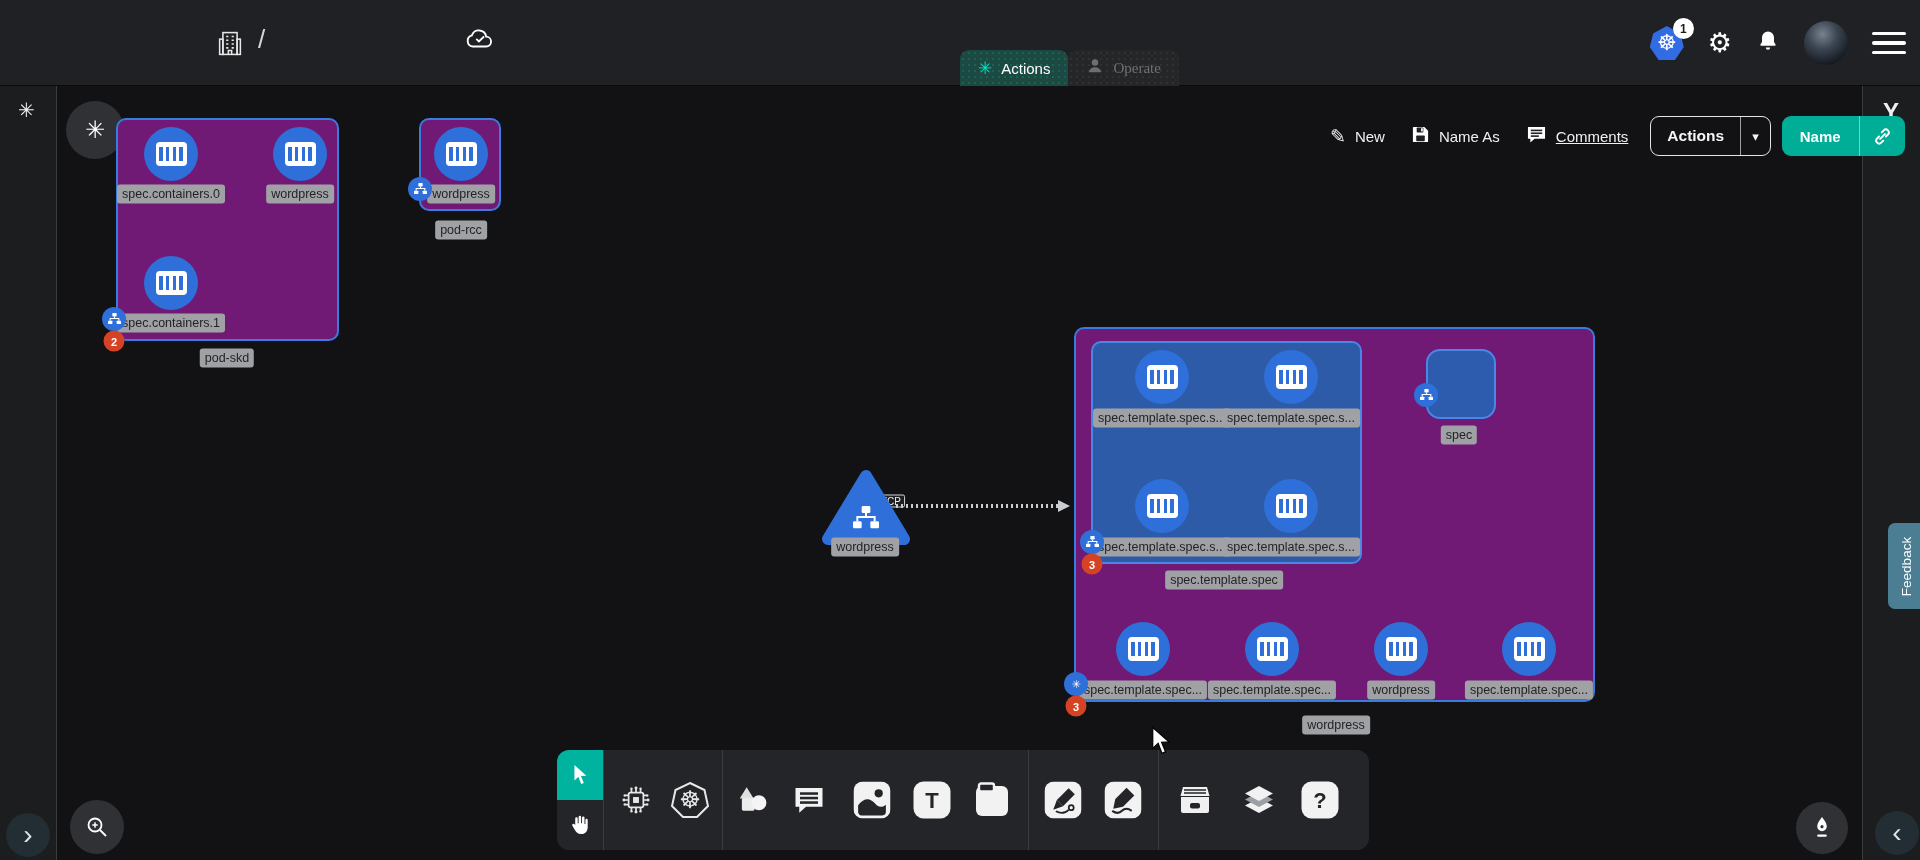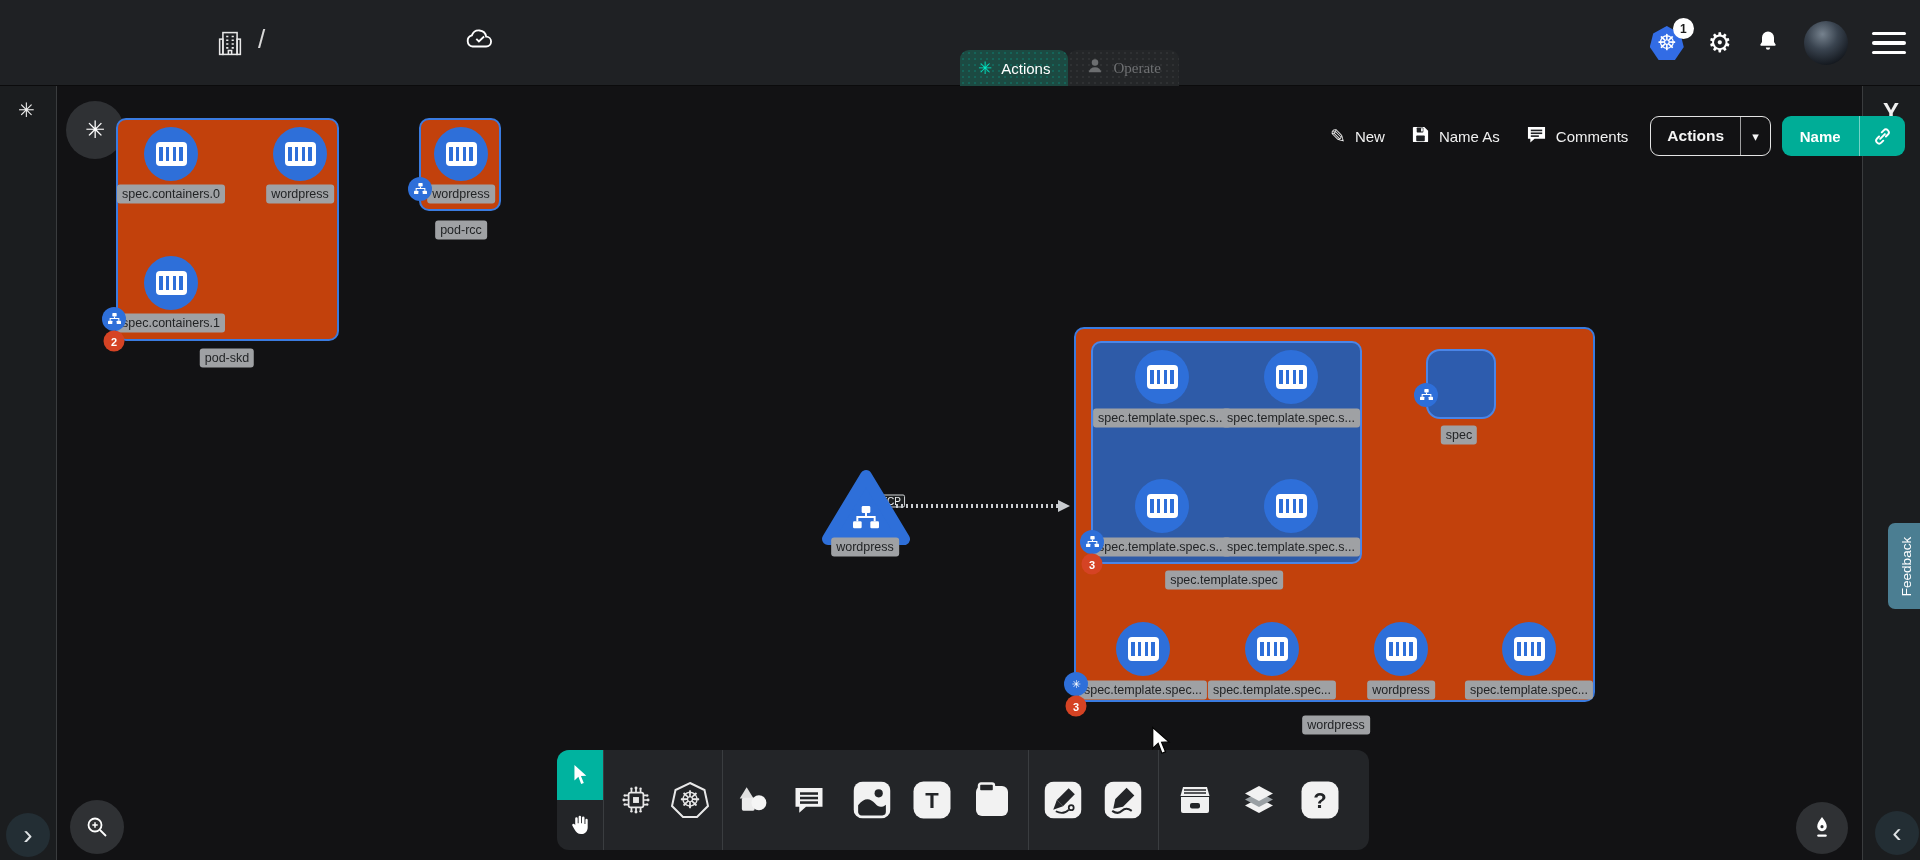--- a/index.html
+++ b/index.html
@@ -207,7 +207,7 @@
       </span>
       <span>Name As</span>
     </div>
-    <div class="act-btn" style="margin-right:22px;">
+    <div class="act-btn" style="margin-right:22px;text-decoration:underline;">
       <span>
         <svg width="21" height="19" viewBox="0 0 22 20">
           <path fill="#fff" d="M2 2h18v12.5H9l-4.5 4v-4H2z"></path>

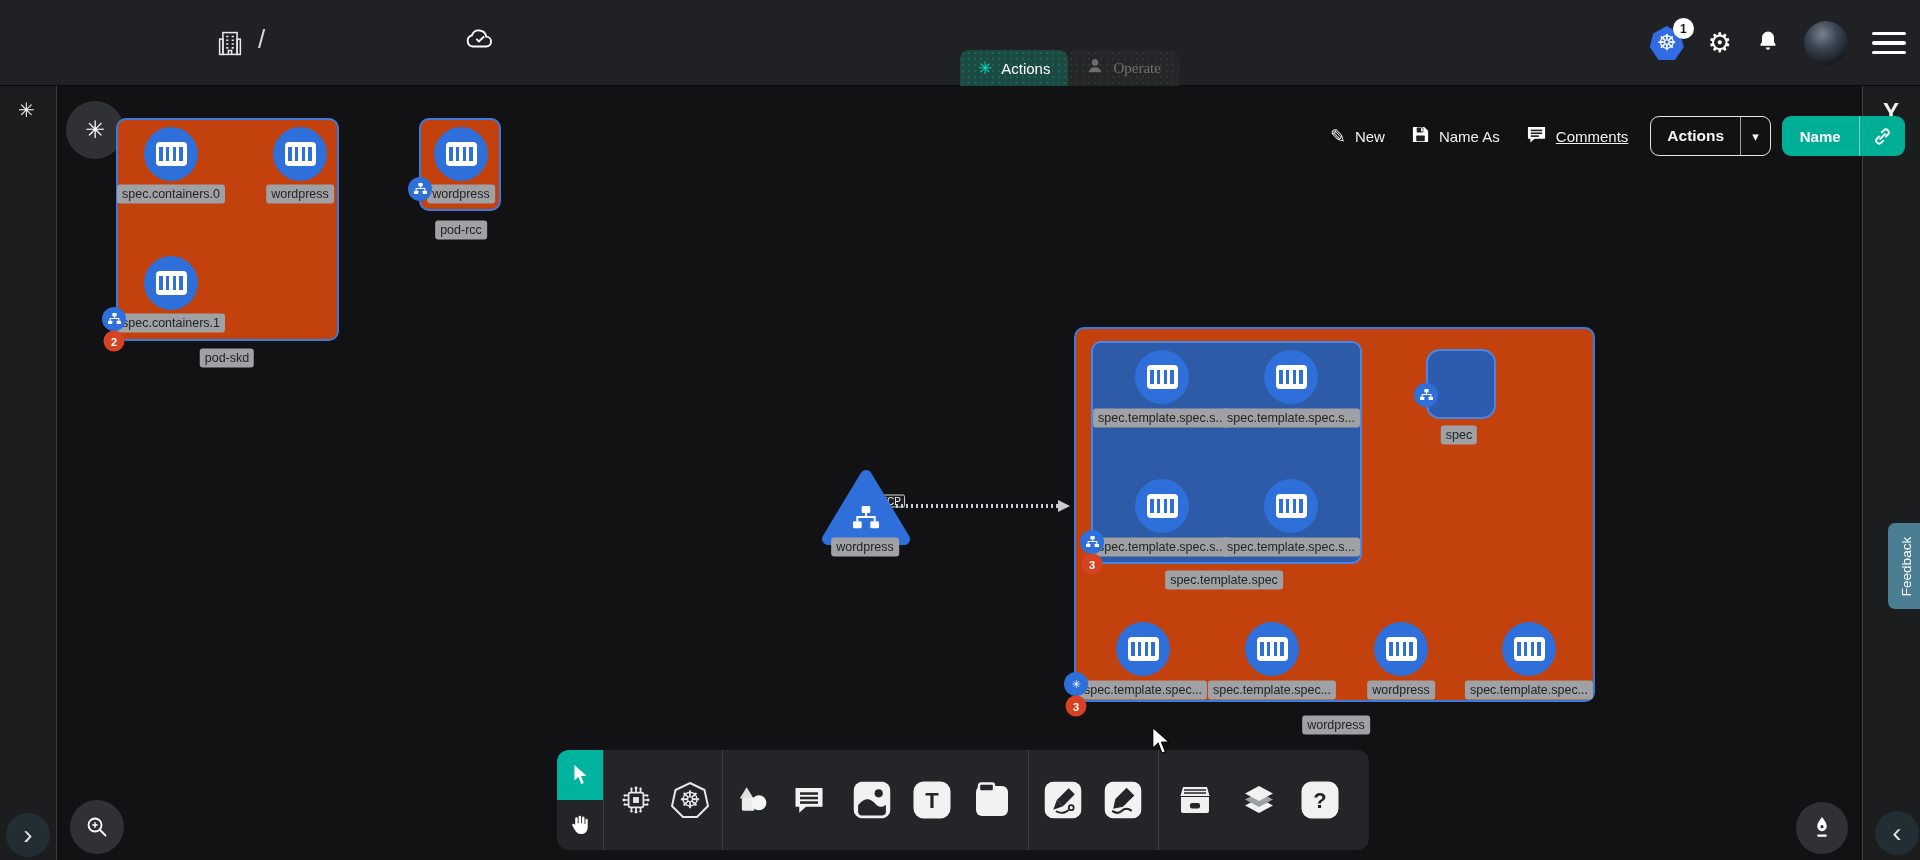--- a/index.html
+++ b/index.html
@@ -70,7 +70,7 @@
 
   
   #canvas { position:absolute; left:57px; right:58px; top:86px; bottom:0; background:#121214; }
-  .group { position:absolute; background:#c2410c; border:2px solid #3a7be0; border-radius:10px; }
+  .group { position:absolute; background:#701a75; border:2px solid #3a7be0; border-radius:10px; }
   .subgroup { background:#2e5ba8; border-color:#4a85e8; }
   .specnode { position:absolute; background:#2d5cae; border:2px solid #4a85e8; border-radius:14px; }
   .cnode { position:absolute; width:54px; height:54px; border-radius:50%; background:#2E6FD9;

